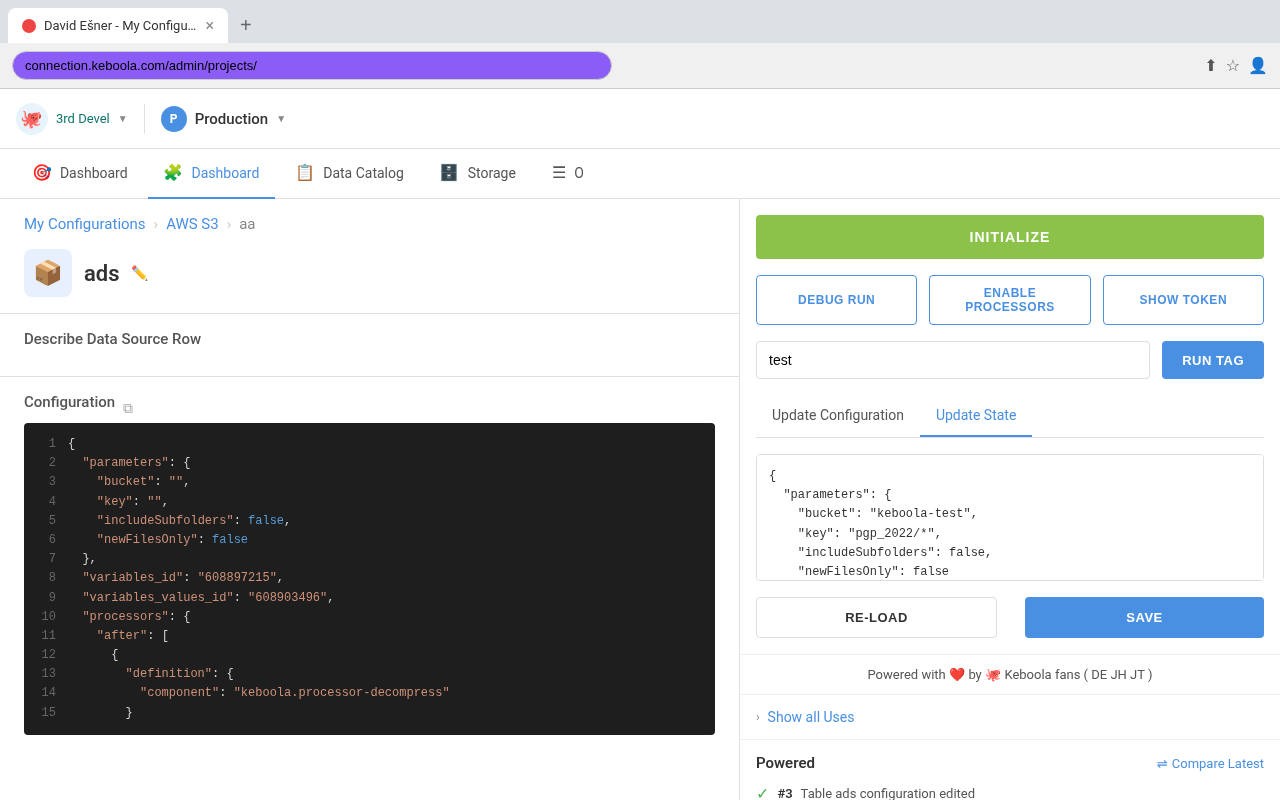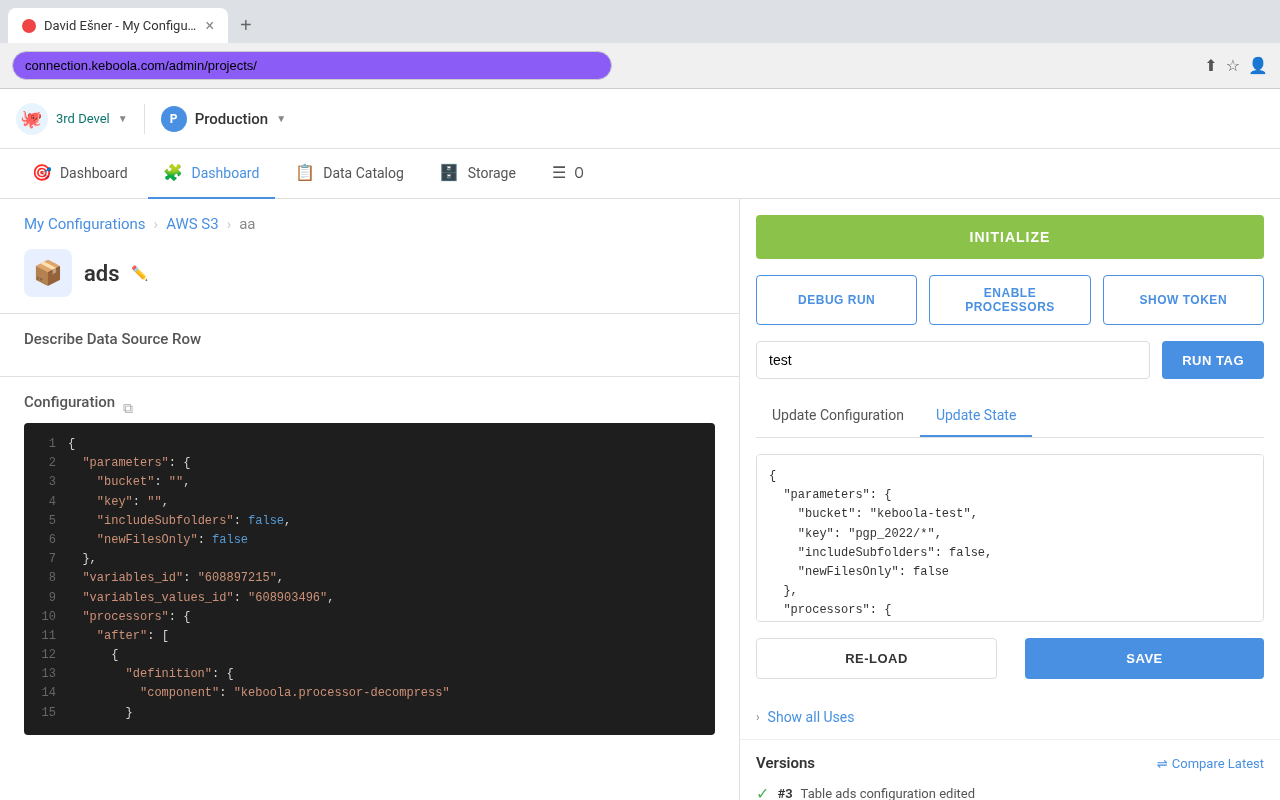--- a/index.html
+++ b/index.html
@@ -305,6 +305,10 @@
         <button class="save-btn">SAVE</button>
       </div>
 
+      <div class="powered-by">
+        <span>Powered with ❤️ by 🐙 Keboola fans</span>
+        <span>( DE JH JT )</span>
+      </div>
 
       <div class="show-all-uses">
         <span class="chevron-icon">›</span>

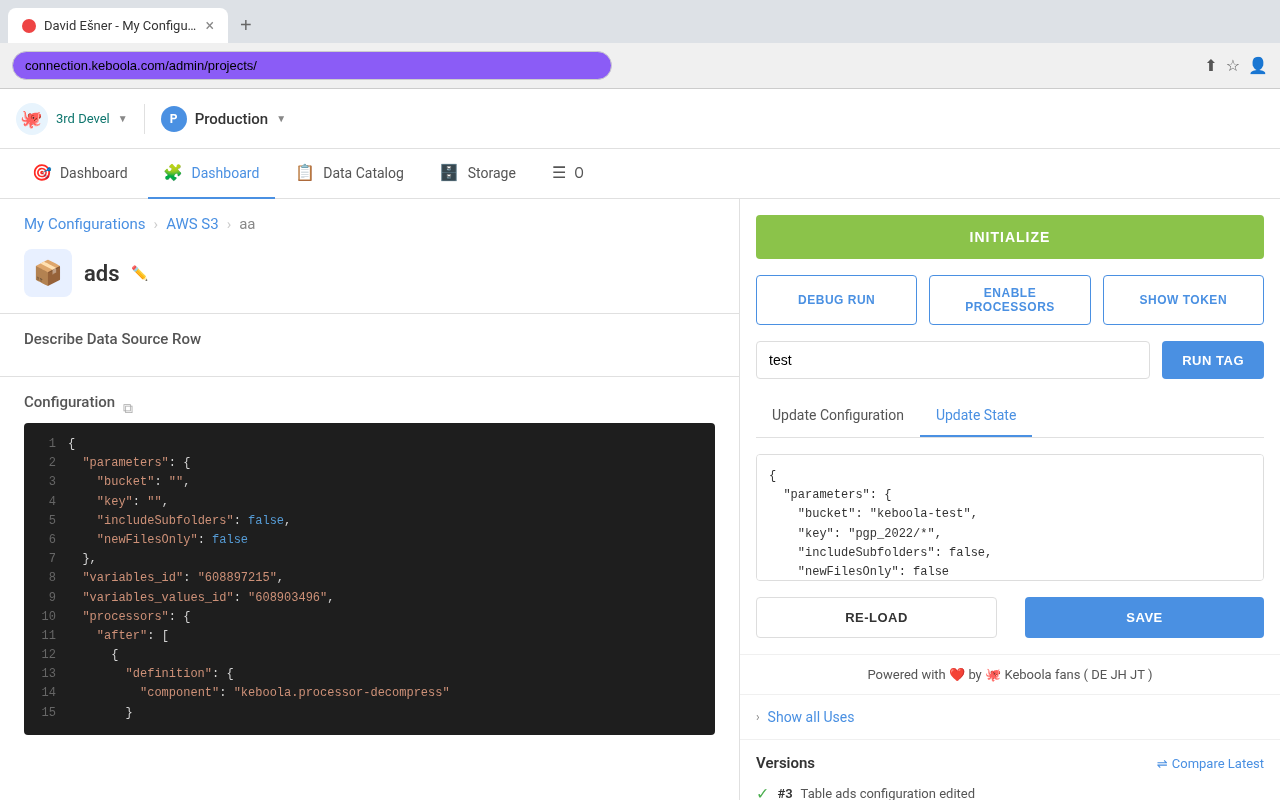--- a/index.html
+++ b/index.html
@@ -317,7 +317,7 @@
 
       <div class="versions-section">
         <div class="versions-header">
-          <span class="versions-title">Versions</span>
+          <span class="versions-title">Powered</span>
           <span class="compare-link">
             <span>⇌</span>
             <span>Compare Latest</span>

